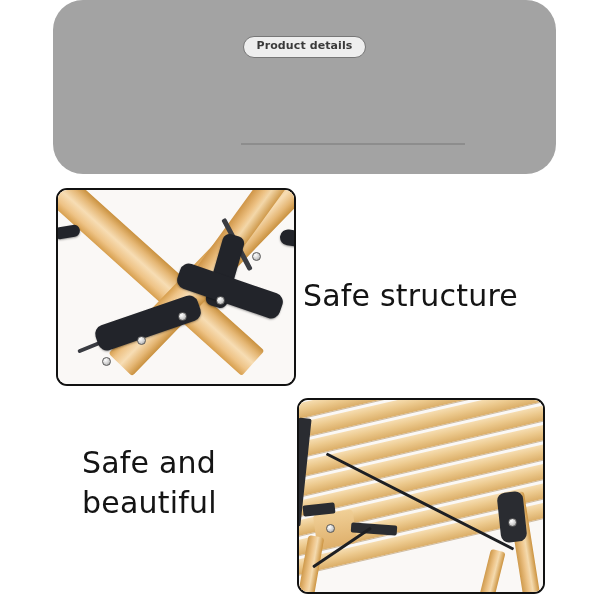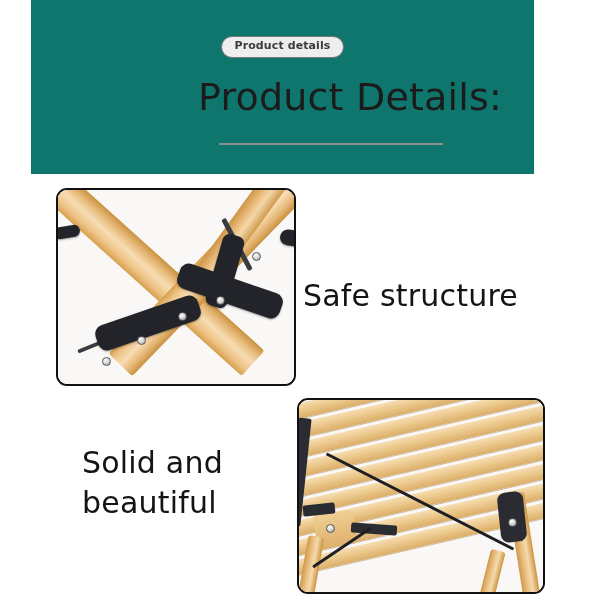--- a/index.html
+++ b/index.html
@@ -18,11 +18,12 @@
   
   .header-panel {
     position: absolute;
-    left: 31px;
+    left: 53px;
     top: 0;
     width: 503px;
     height: 174px;
-    background: #0f766e;
+    background: #a3a3a3;
+    border-radius: 30px;
   }
   .badge-row {
     position: absolute;

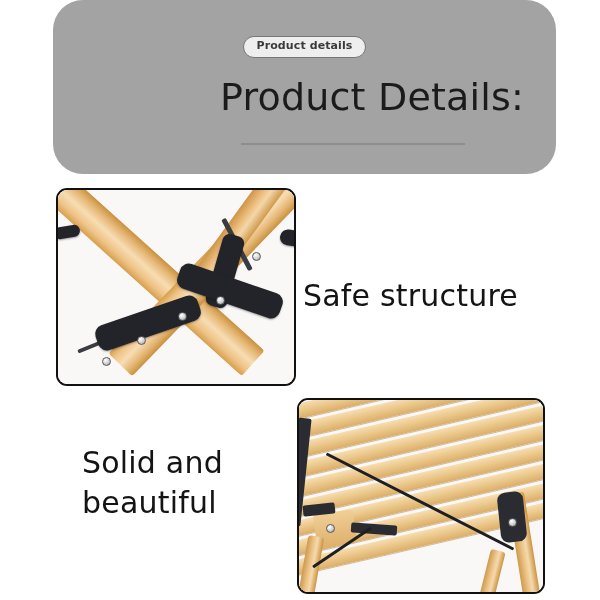--- a/index.html
+++ b/index.html
@@ -218,7 +218,6 @@
     <span class="badge">Product details</span>
   </div>
 
-  <div class="page-title">Product Details:</div>
 
   <div class="title-rule"></div>
 </div>

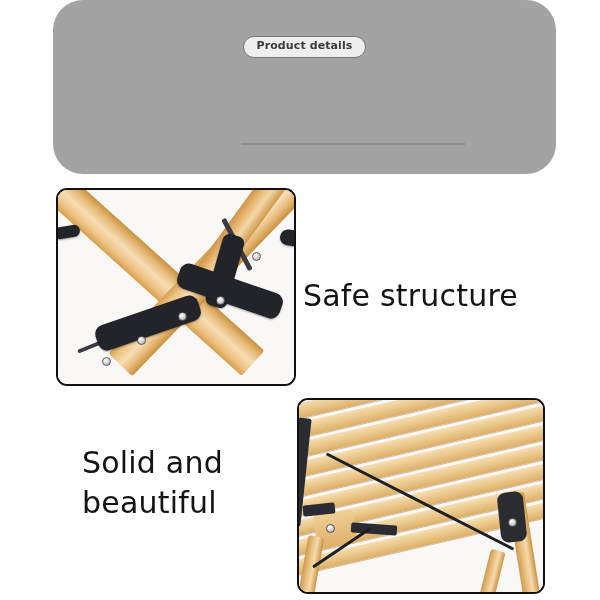--- a/index.html
+++ b/index.html
@@ -284,7 +284,7 @@
   </div>
 </div>
 
-<div class="caption caption-safe">Solid and
+<div class="caption caption-safe">Safe and
 beautiful</div>
 
 </body></html>

